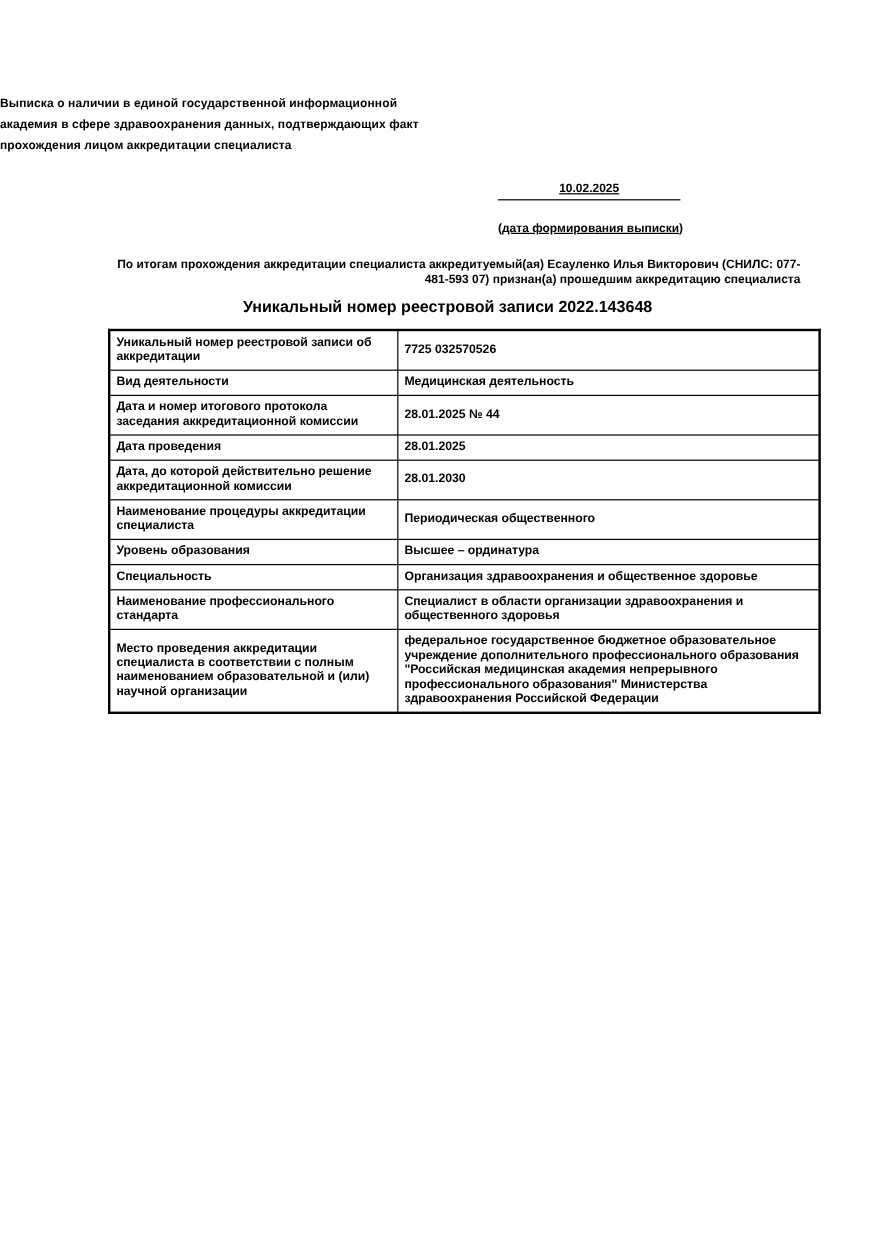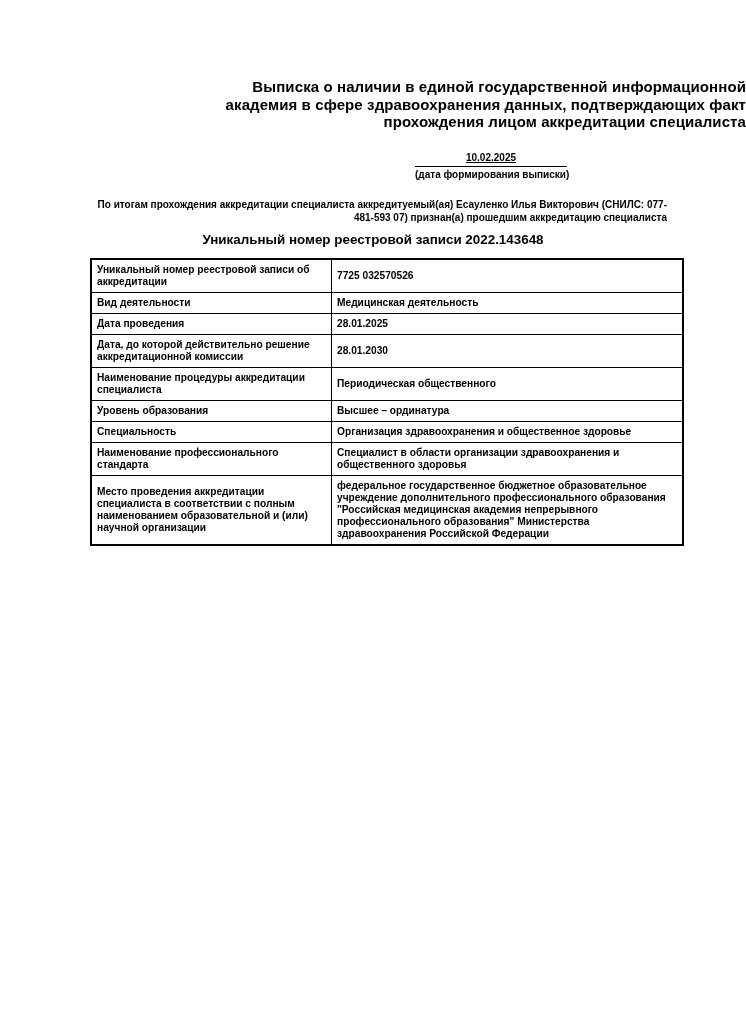--- a/index.html
+++ b/index.html
@@ -23,8 +23,8 @@
     padding-top: 78px;
   }
   .doc-title {
-    text-align: right;
-    font-size: 15px;
+    text-align: left;
+    font-size: 10px;
     line-height: 17.5px;
     letter-spacing: 0.1px;
   }

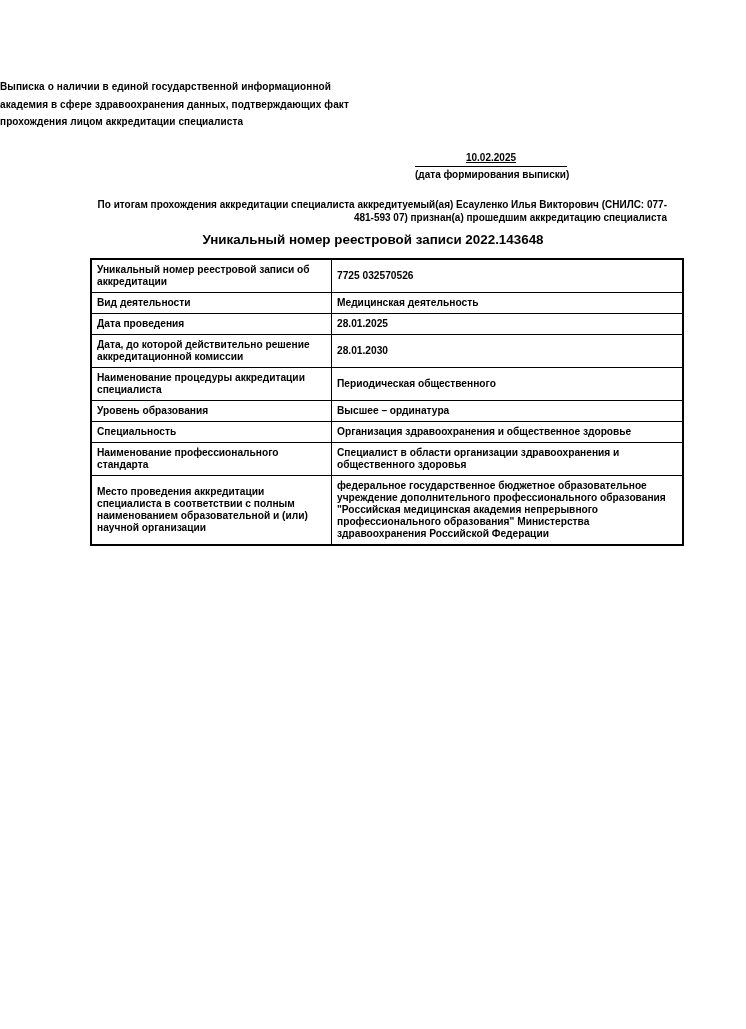--- a/index.html
+++ b/index.html
@@ -41,8 +41,9 @@
     text-decoration: underline;
   }
   .date-caption {
-    padding-top: 2px;
+    padding-top: 18px;
     white-space: nowrap;
+    text-decoration: underline;
   }
   .intro-paragraph {
     margin: 17px auto 0;

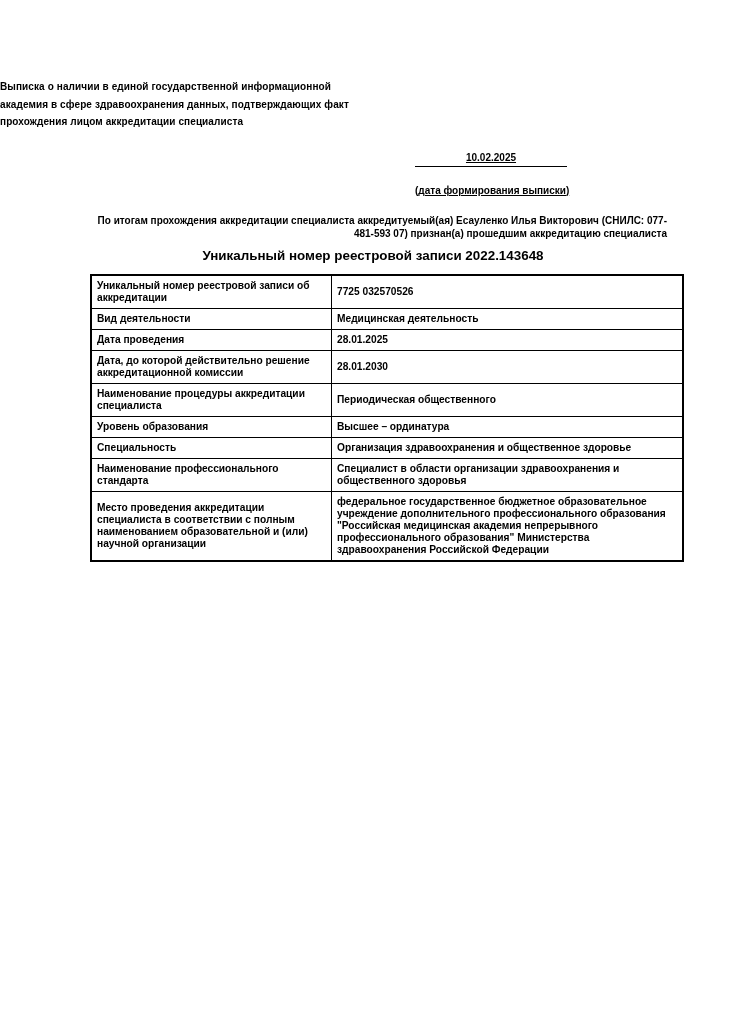--- a/index.html
+++ b/index.html
@@ -120,6 +120,10 @@
         <td class="value-cell">Медицинская деятельность</td>
       </tr>
       <tr>
+        <td class="label-cell">Дата и номер итогового протокола заседания аккредитационной комиссии</td>
+        <td class="value-cell">28.01.2025 № 44</td>
+      </tr>
+      <tr>
         <td class="label-cell">Дата проведения</td>
         <td class="value-cell">28.01.2025</td>
       </tr>

